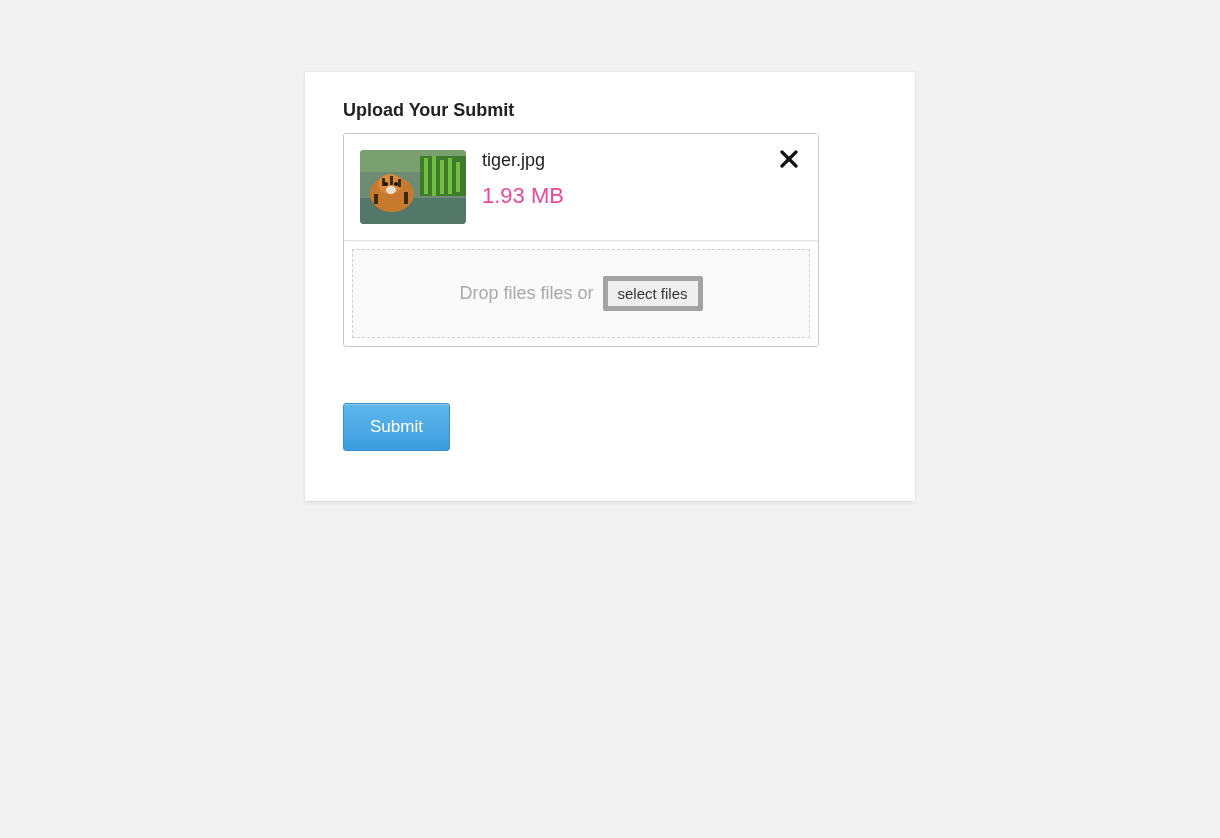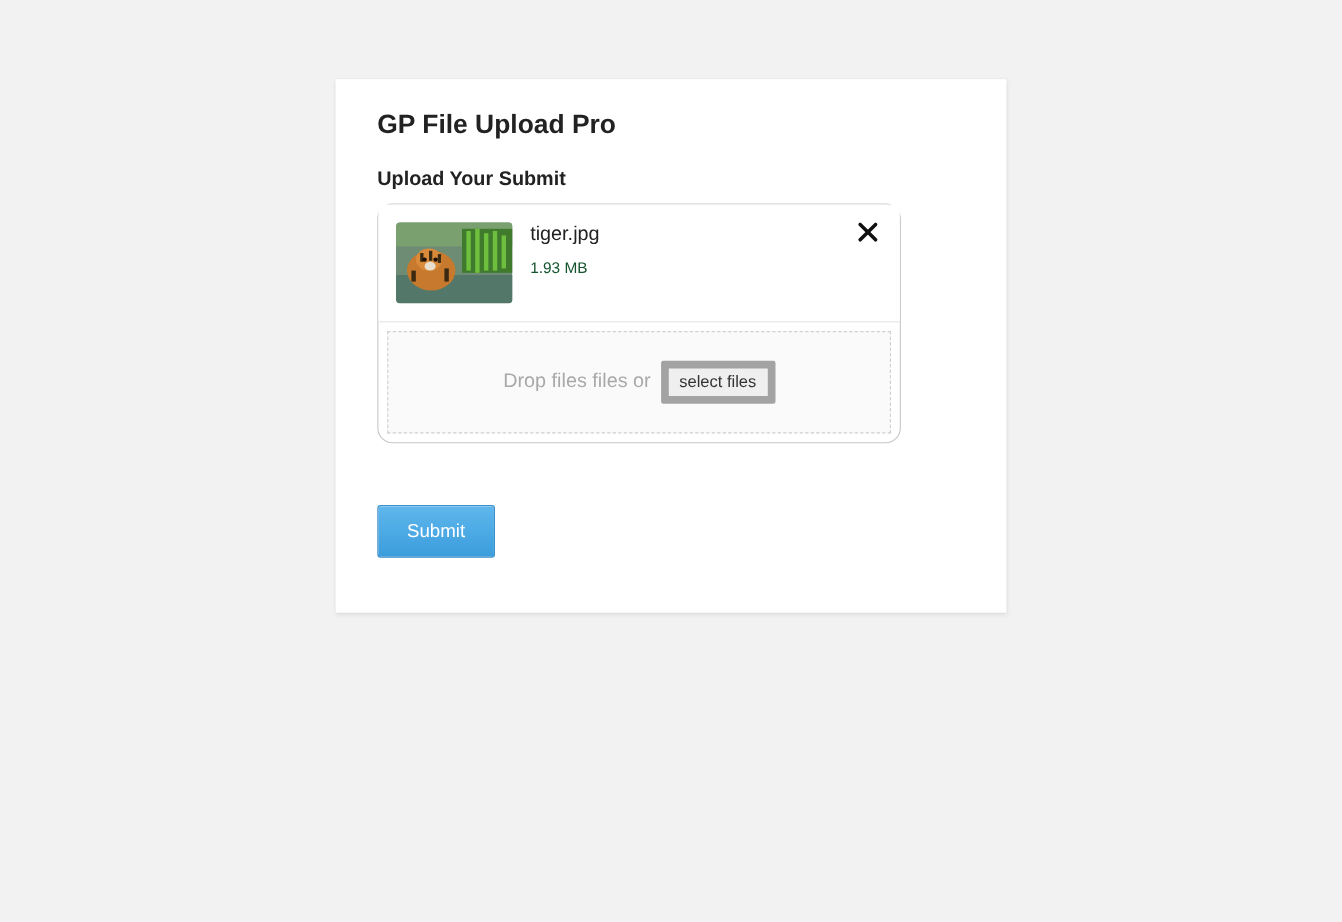--- a/index.html
+++ b/index.html
@@ -109,7 +109,6 @@
 <body>
 
 <div class="card">
-  <h1 class="title">GP File Upload Pro</h1>
   <h2 class="subtitle">Upload Your Submit</h2>
 
   <div class="uploader">

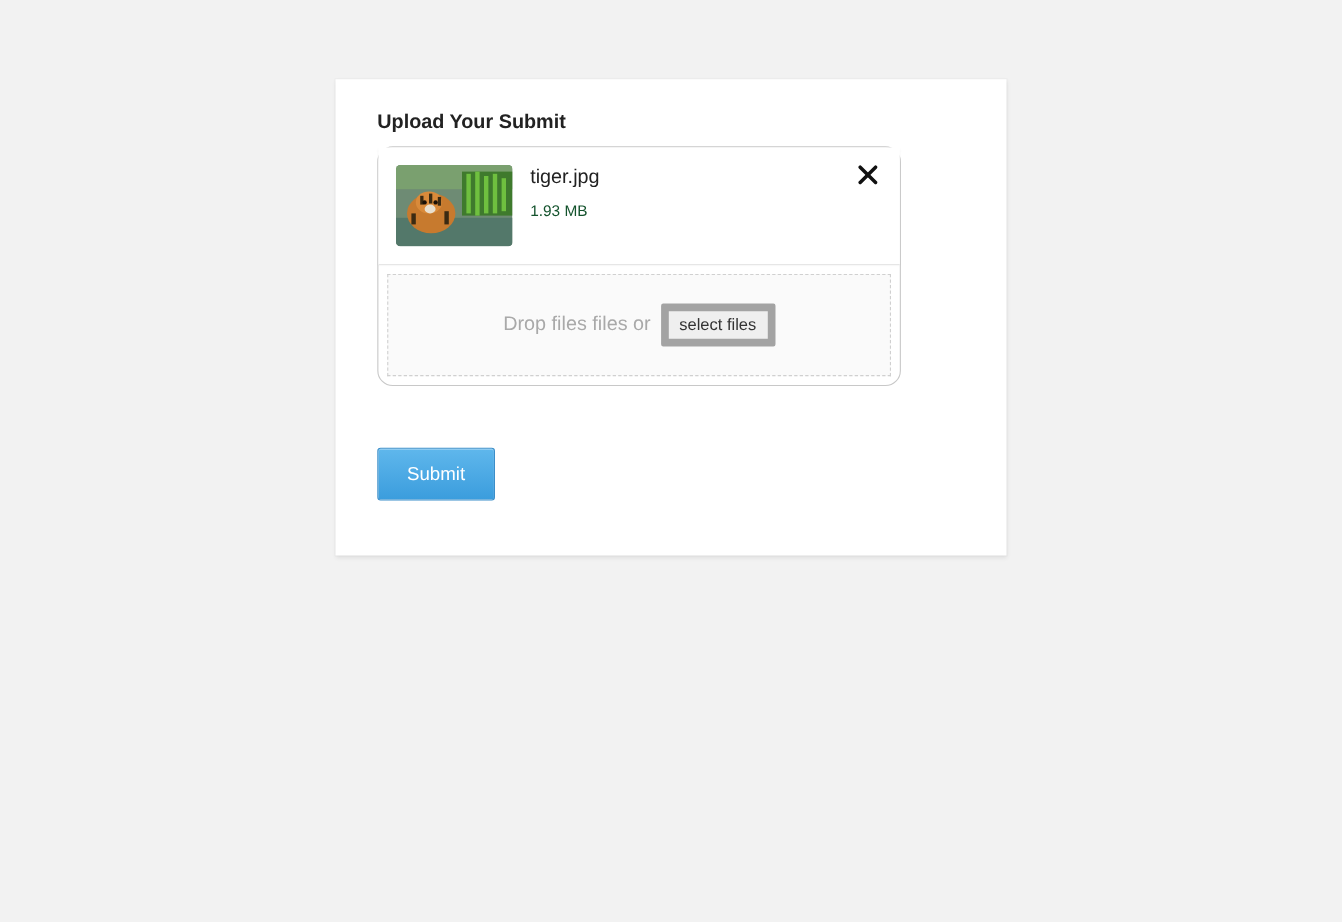--- a/index.html
+++ b/index.html
@@ -30,7 +30,7 @@
   }
   .uploader {
     border: 1px solid #c8c8c8;
-    border-radius: 14px;
+    border-radius: 3px;
     width: 474px;
   }
   .file-row {

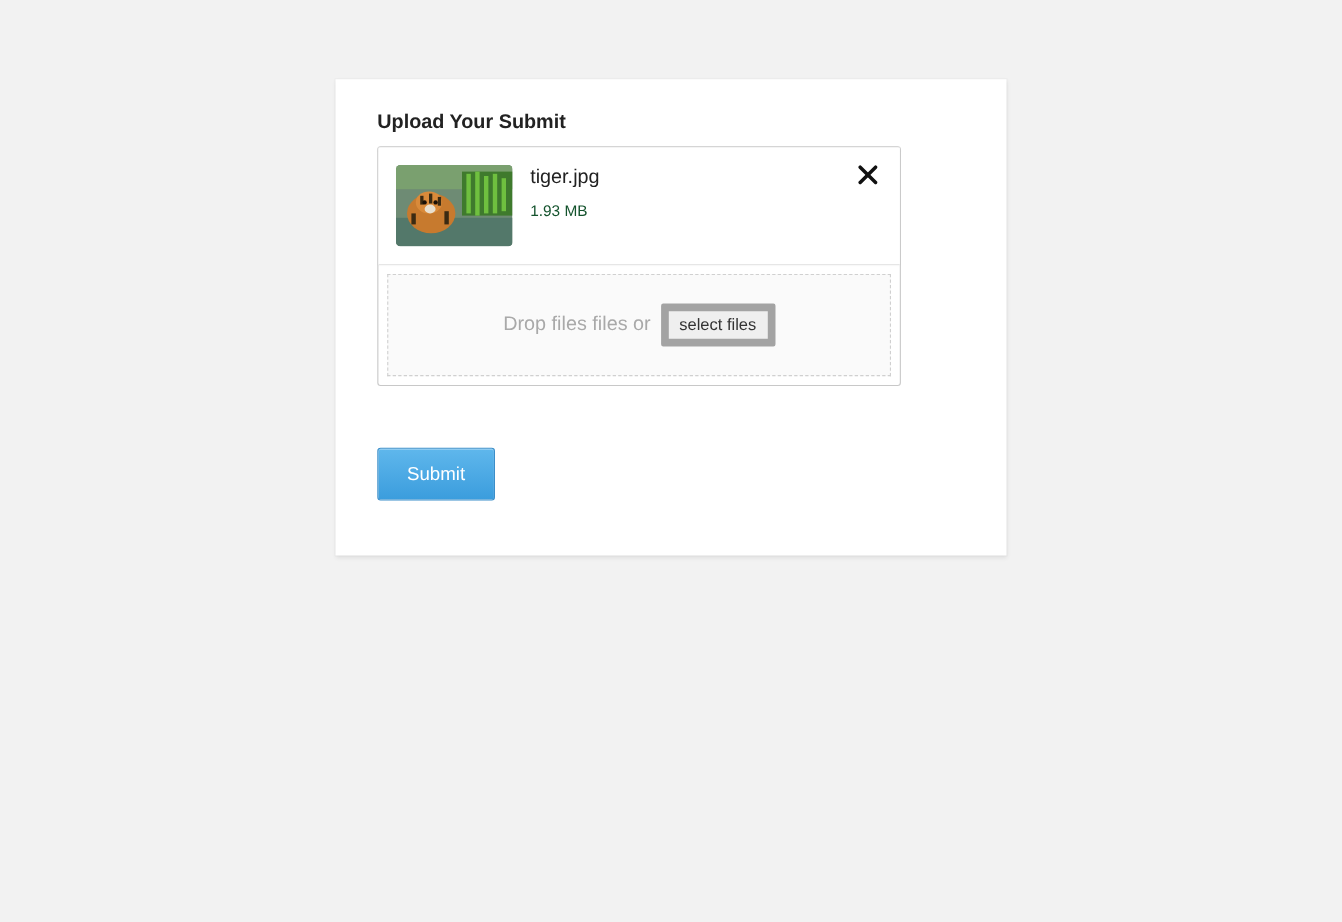--- a/index.html
+++ b/index.html
@@ -60,8 +60,8 @@
     margin-bottom: 4px;
   }
   .file-size {
-    font-size: 14px;
-    color: #14532d;
+    font-size: 22px;
+    color: #ec4899;
     margin-top: 12px;
   }
   .remove {

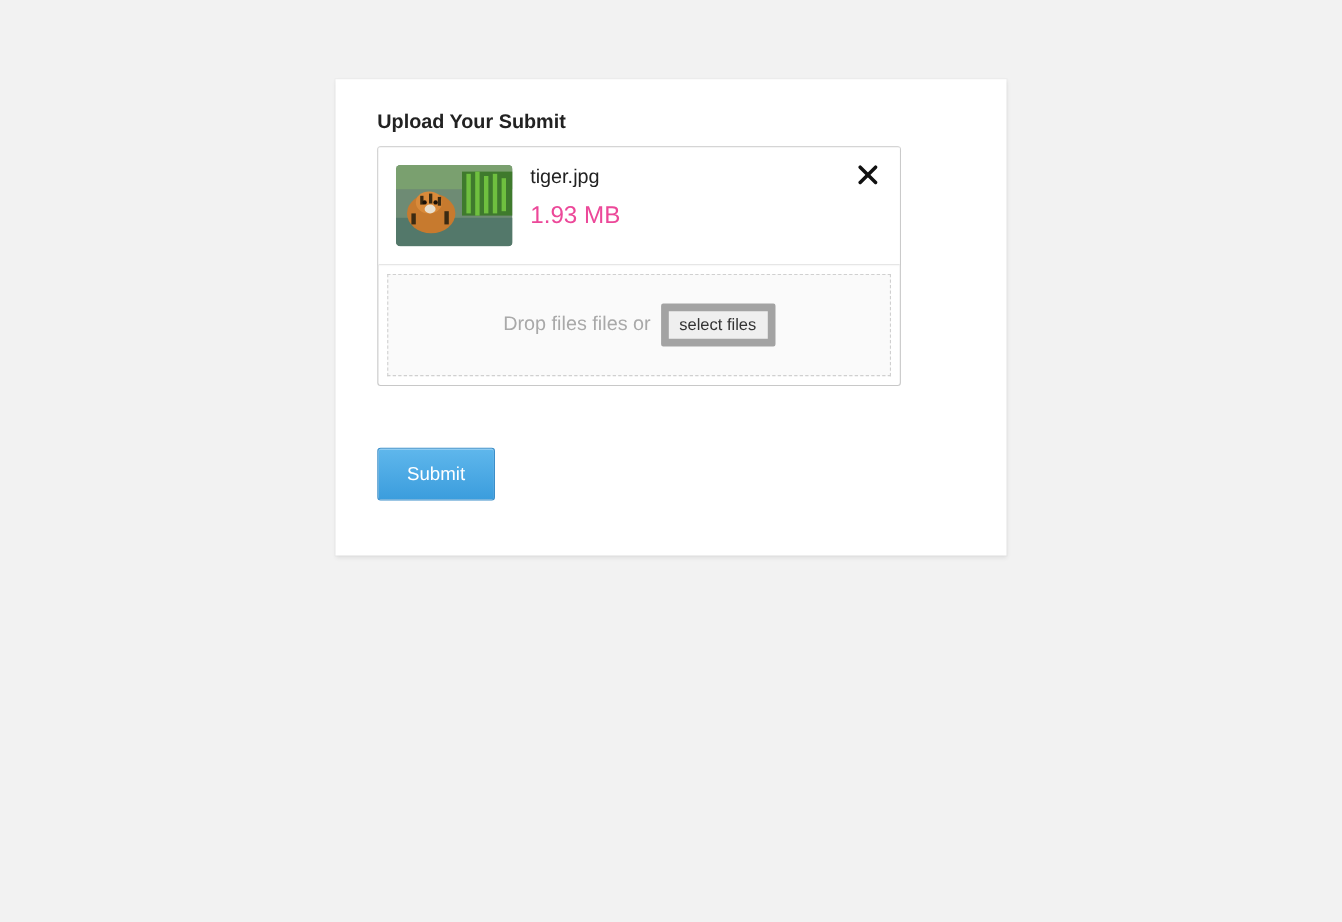--- a/index.html
+++ b/index.html
@@ -87,7 +87,7 @@
     font-size: 15px;
     color: #333;
     background: #efefef;
-    border: 7px solid #a3a3a3;
+    border: 5px solid #a3a3a3;
     border-radius: 2px;
     padding: 4px 10px;
     margin-left: 4px;

